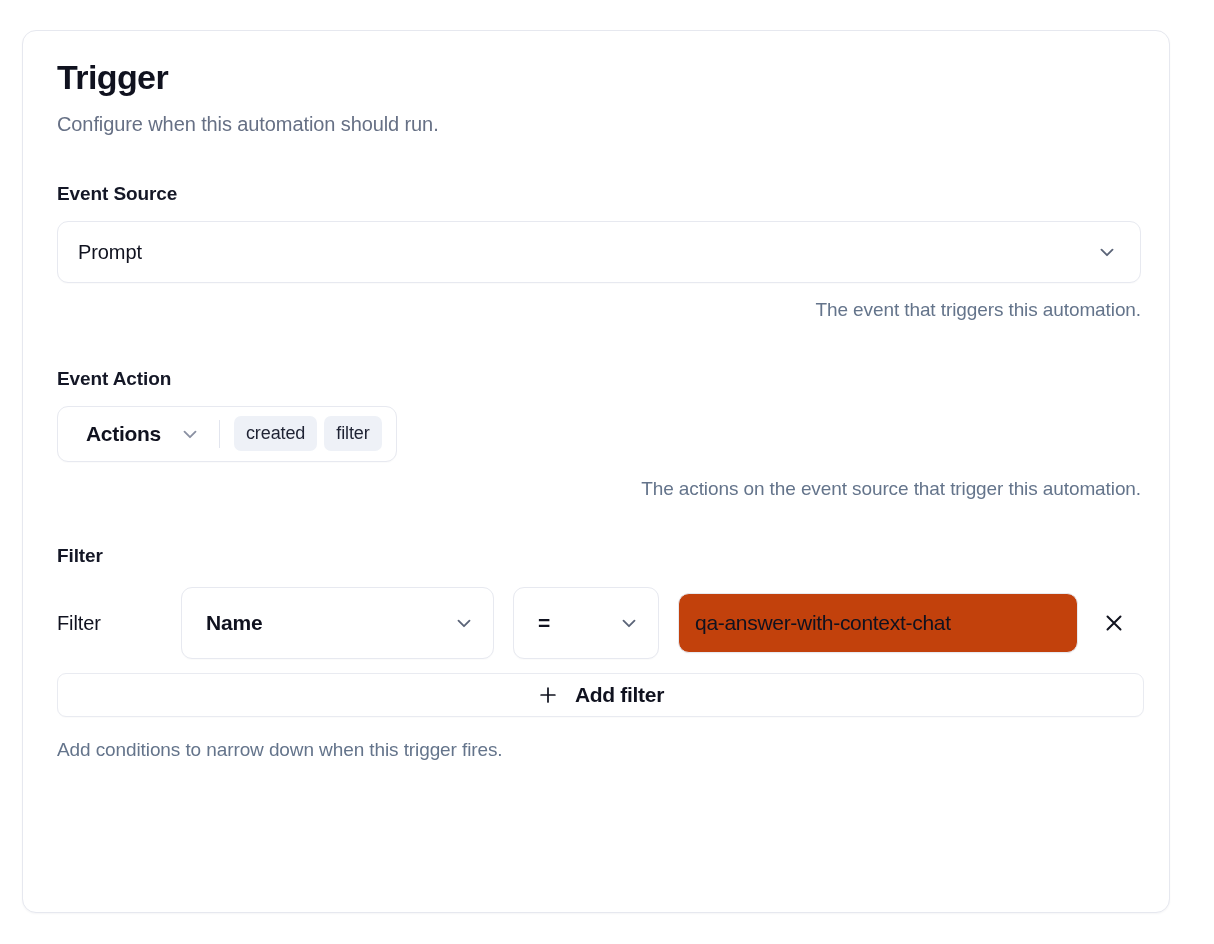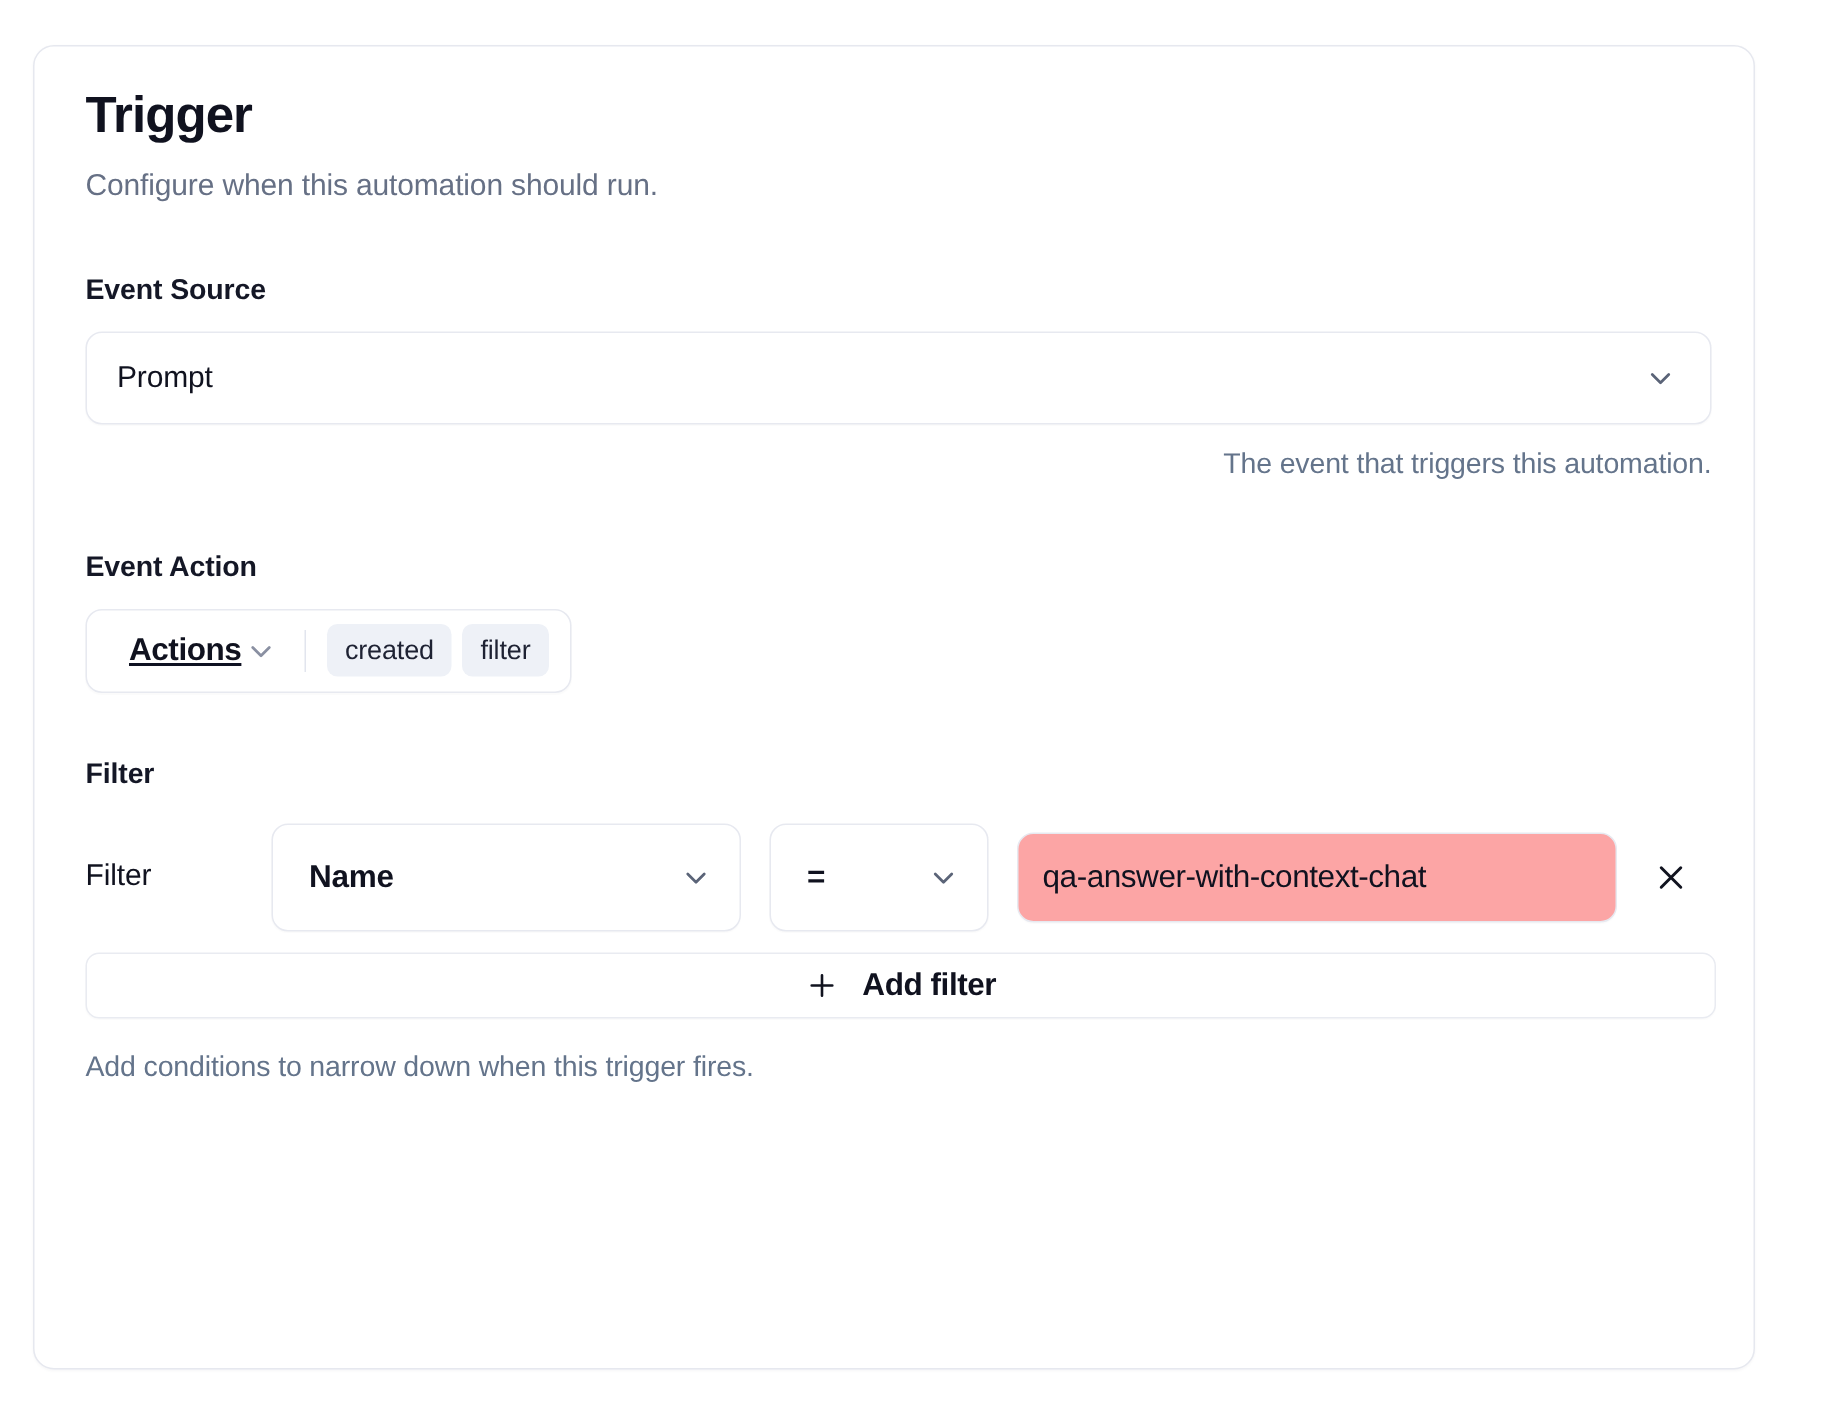--- a/index.html
+++ b/index.html
@@ -133,9 +133,8 @@
   .actions-trigger {
     display: inline-flex;
     align-items: center;
-    gap: 2px;
+    gap: 18px;
     padding-right: 18px;
-    text-decoration: underline;
   }
   .actions-trigger .actions-label {
     font-size: 21px;

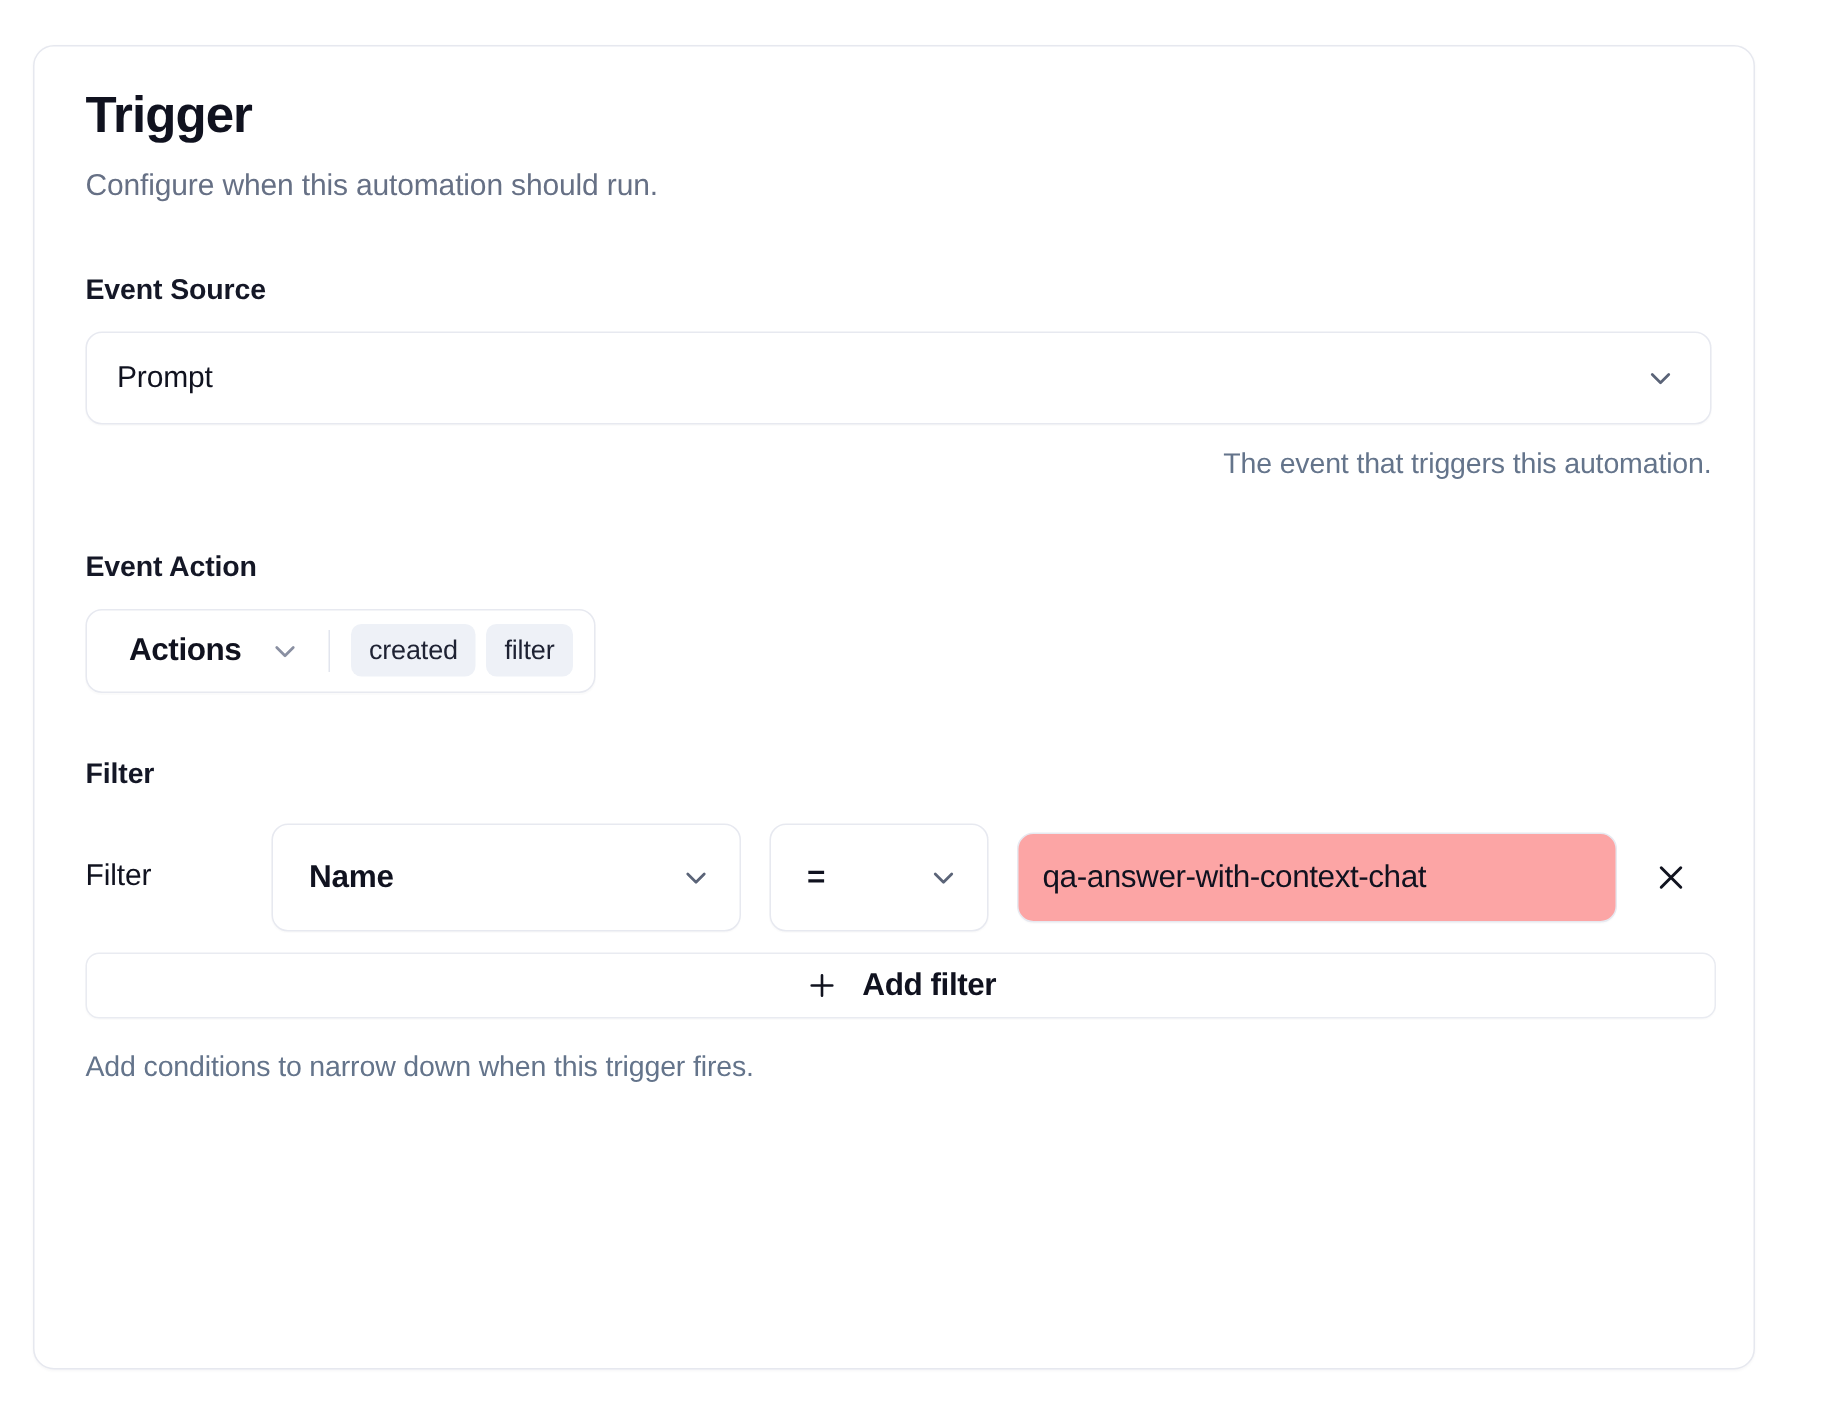--- a/index.html
+++ b/index.html
@@ -323,6 +323,7 @@
           </span>
         </div>
 
+        <div class="field-help">The actions on the event source that trigger this automation.</div>
       </div>
 
       <div class="field" id="block-filter">

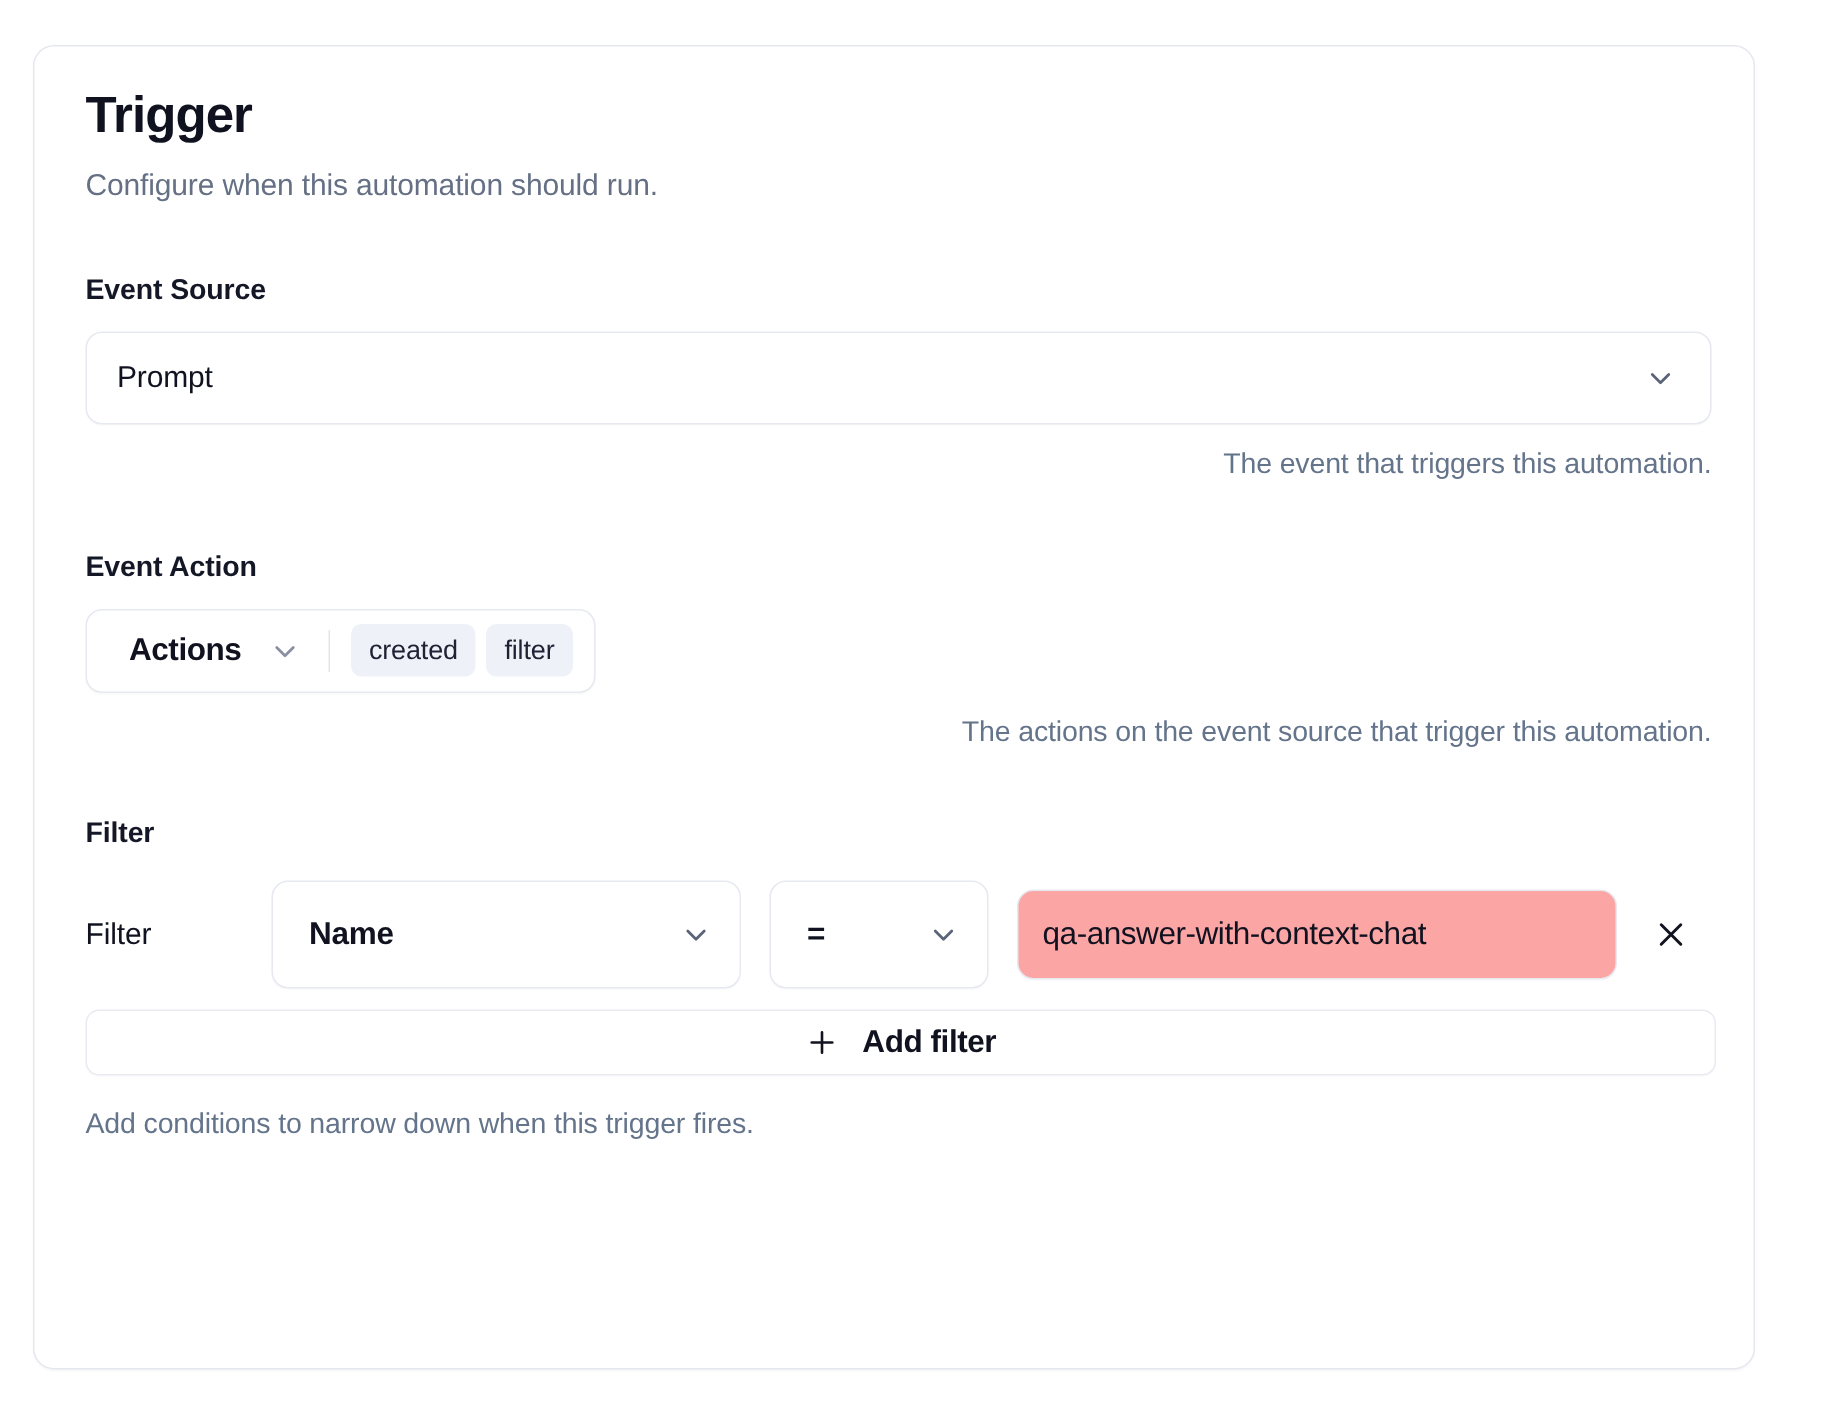--- a/index.html
+++ b/index.html
@@ -211,7 +211,7 @@
     margin-left: 19px;
     border: 1px solid #e7e9f0;
     border-radius: 11px;
-    background: #fca5a5;
+    background: #c2410c;
     display: flex;
     align-items: center;
     padding: 0 16px;

